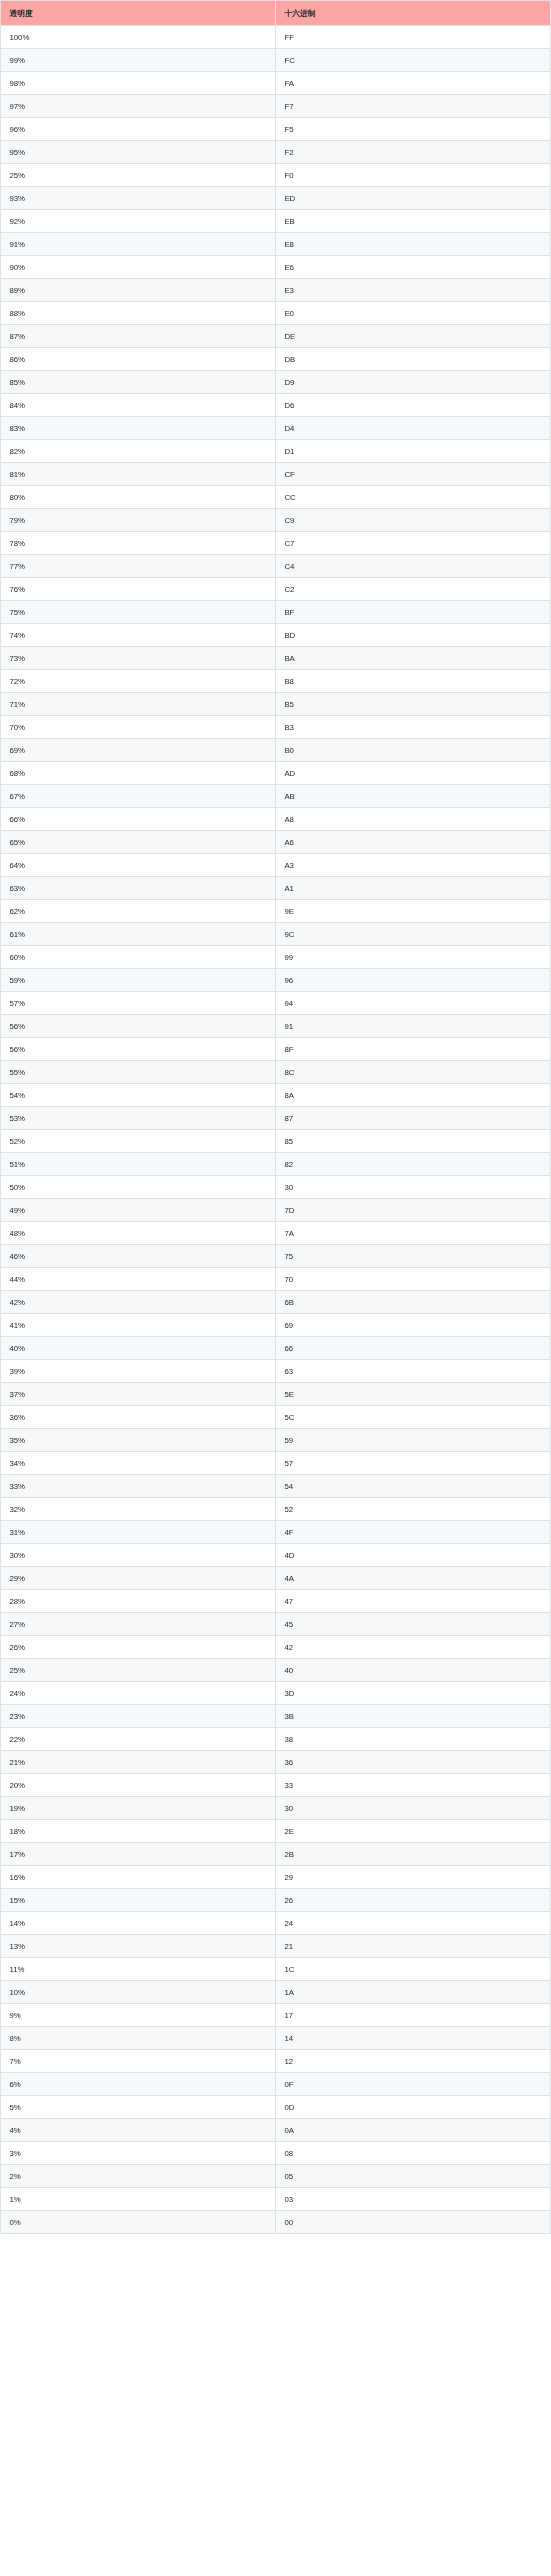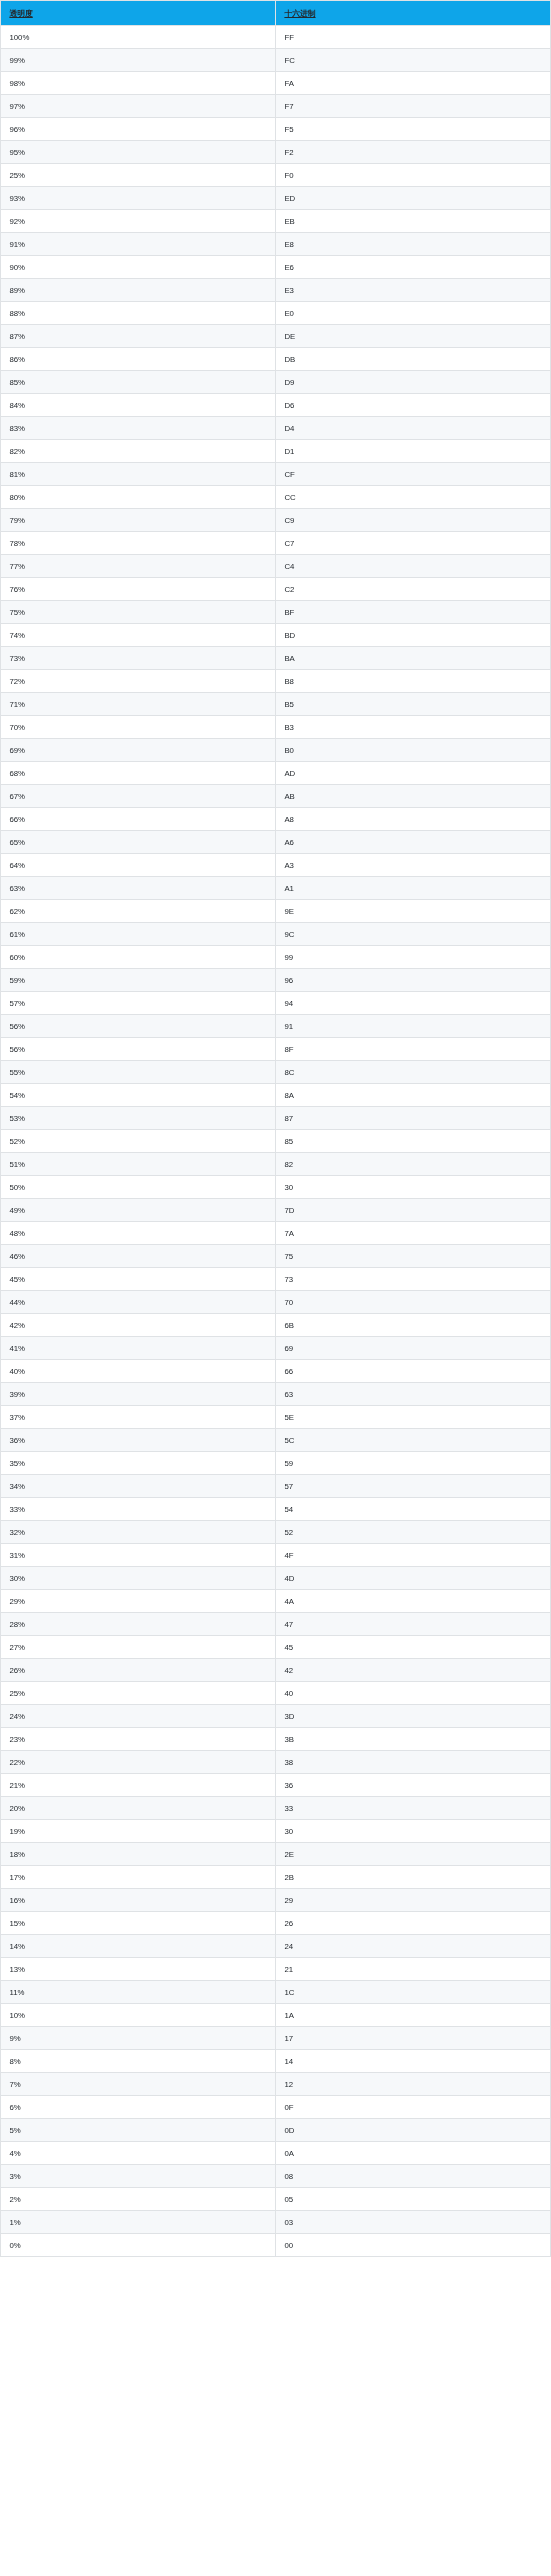--- a/index.html
+++ b/index.html
@@ -22,9 +22,8 @@
   width: 50%;
 }
 th {
-  background: #0ea5e9;
+  background: #fca5a5;
   font-weight: 600;
-  text-decoration: underline;
 }
 tbody tr:nth-child(even) td {
   background: #f6f8fa;

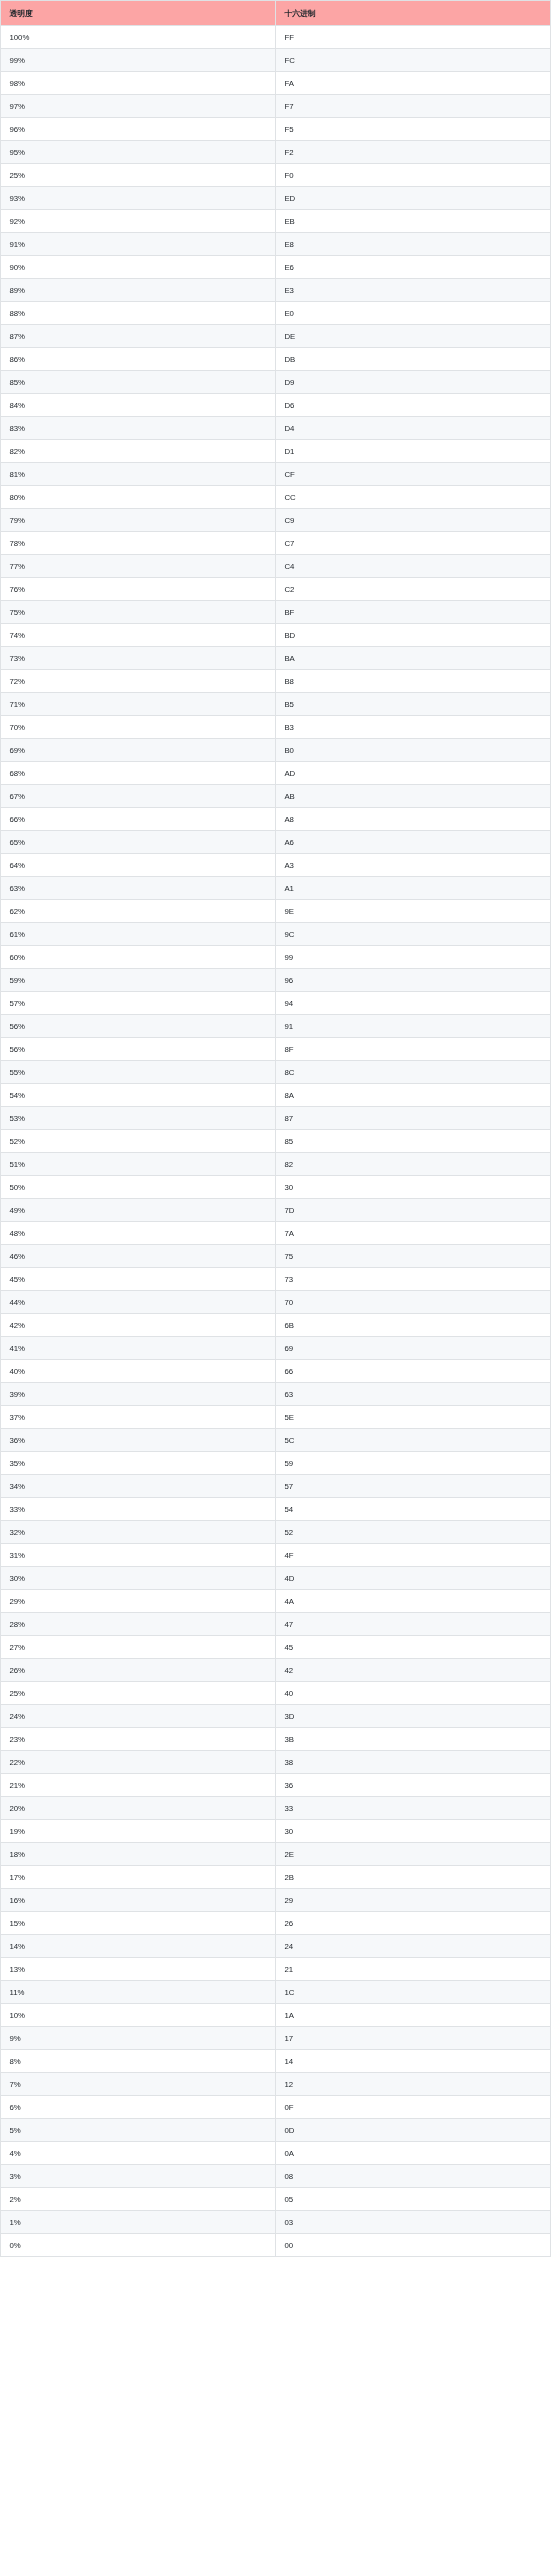--- a/index.html
+++ b/index.html
@@ -260,10 +260,6 @@
         <td>75</td>
       </tr>
       <tr>
-        <td>45%</td>
-        <td>73</td>
-      </tr>
-      <tr>
         <td>44%</td>
         <td>70</td>
       </tr>

